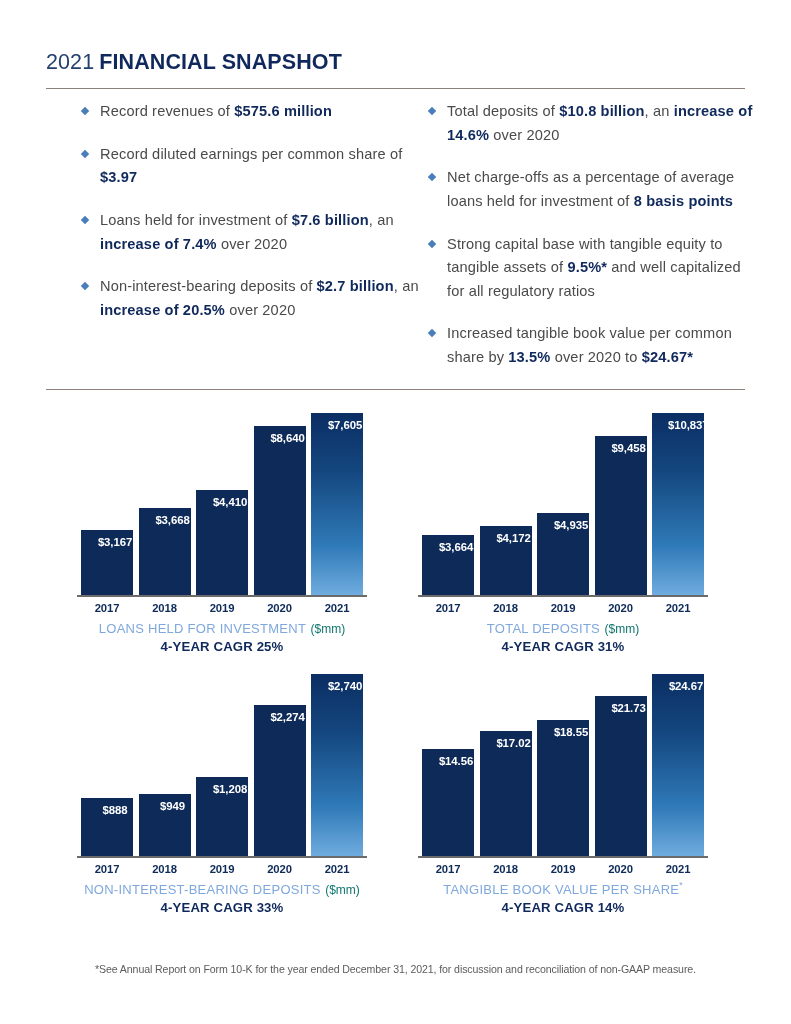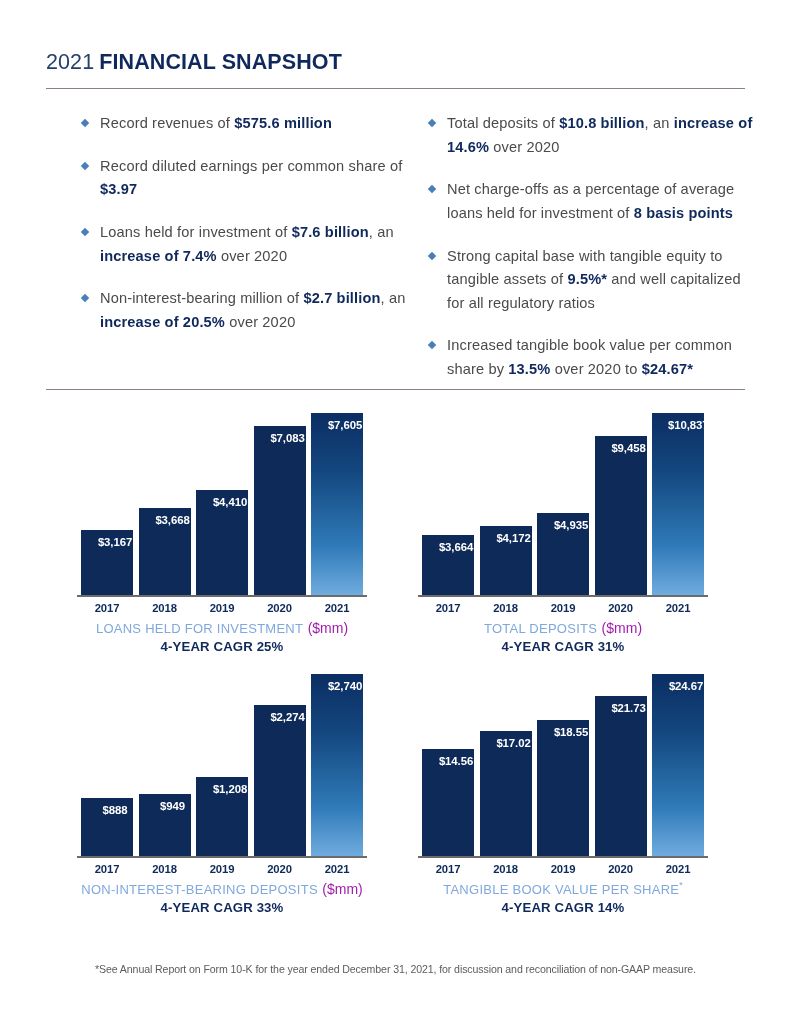--- a/index.html
+++ b/index.html
@@ -55,7 +55,7 @@
   
   .bullets {
     position: absolute;
-    top: 112px;
+    top: 100px;
     width: 350px;
   }
   .bullets.left  { left: 78px; width: 345px; }

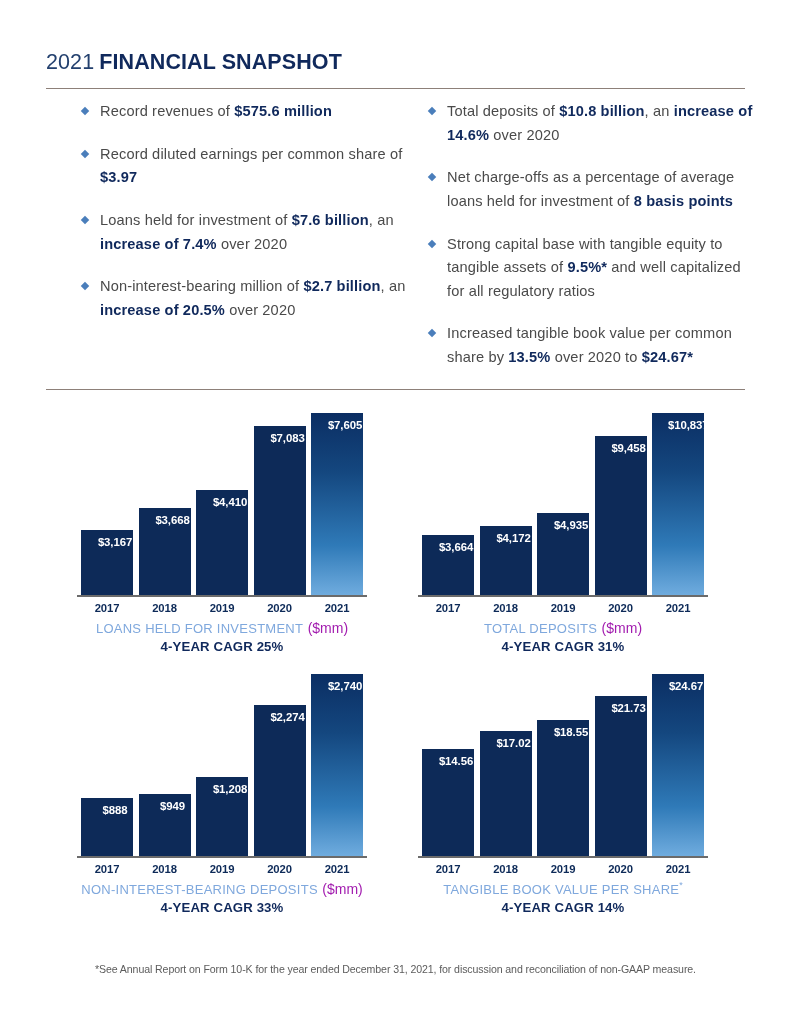--- a/index.html
+++ b/index.html
@@ -220,7 +220,7 @@
       <div class="bullet"><span class="dia"></span><span><span>Record revenues of </span><b>$575.6 million</b></span></div>
       <div class="bullet"><span class="dia"></span><span><span>Record diluted earnings per common share of </span><b>$3.97</b></span></div>
       <div class="bullet"><span class="dia"></span><span><span>Loans held for investment of </span><b>$7.6 billion</b><span>, an </span><b>increase of 7.4%</b><span> over 2020</span></span></div>
-      <div class="bullet"><span class="dia"></span><span><span>Non-interest-bearing million of </span><b>$2.7 billion</b><span>, an </span><b>increase of 20.5%</b><span> over 2020</span></span></div>
+      <div class="bullet"><span class="dia"></span><span><span>Non-interest-bearing deposits of </span><b>$2.7 billion</b><span>, an </span><b>increase of 20.5%</b><span> over 2020</span></span></div>
     </div>
   <div class="bullets right" id="bullets-right">
       <div class="bullet"><span class="dia"></span><span><span>Total deposits of </span><b>$10.8 billion</b><span>, an </span><b>increase of 14.6%</b><span> over 2020</span></span></div>

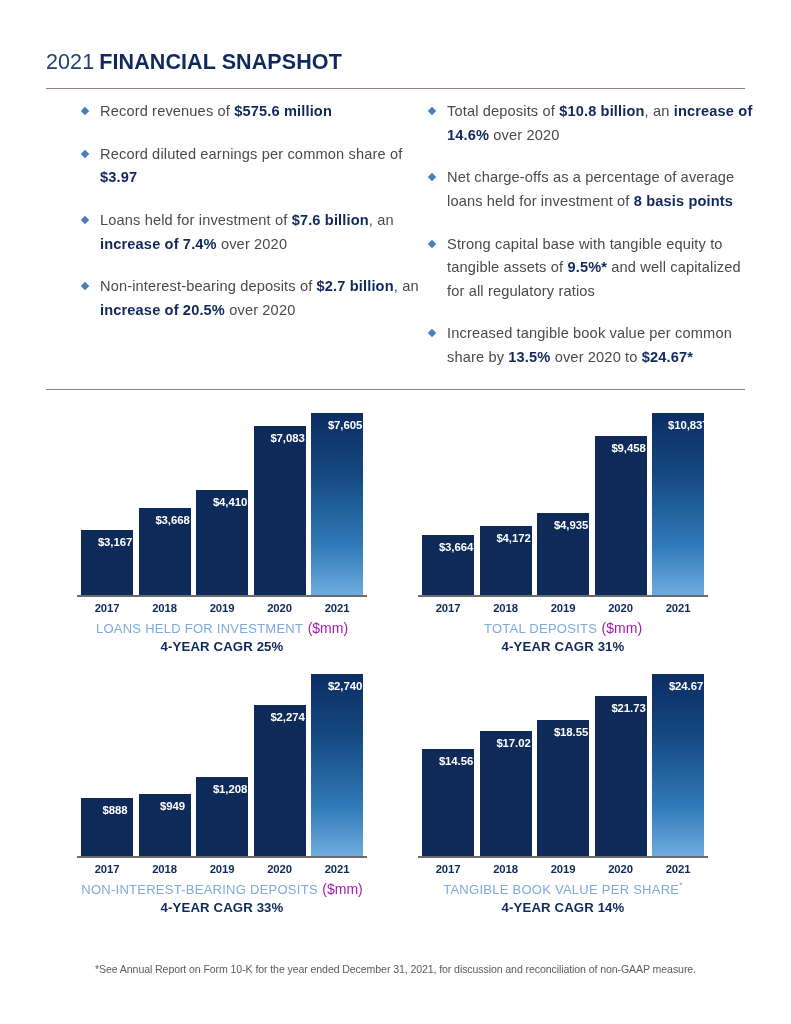--- a/index.html
+++ b/index.html
@@ -252,7 +252,7 @@
             </div>
             <div class="bar-wrap">
               <div class="bar" style="height: 171px;">
-                <span class="bar-value">$7,083</span>
+                <span class="bar-value">$8,640</span>
               </div>
             </div>
             <div class="bar-wrap">

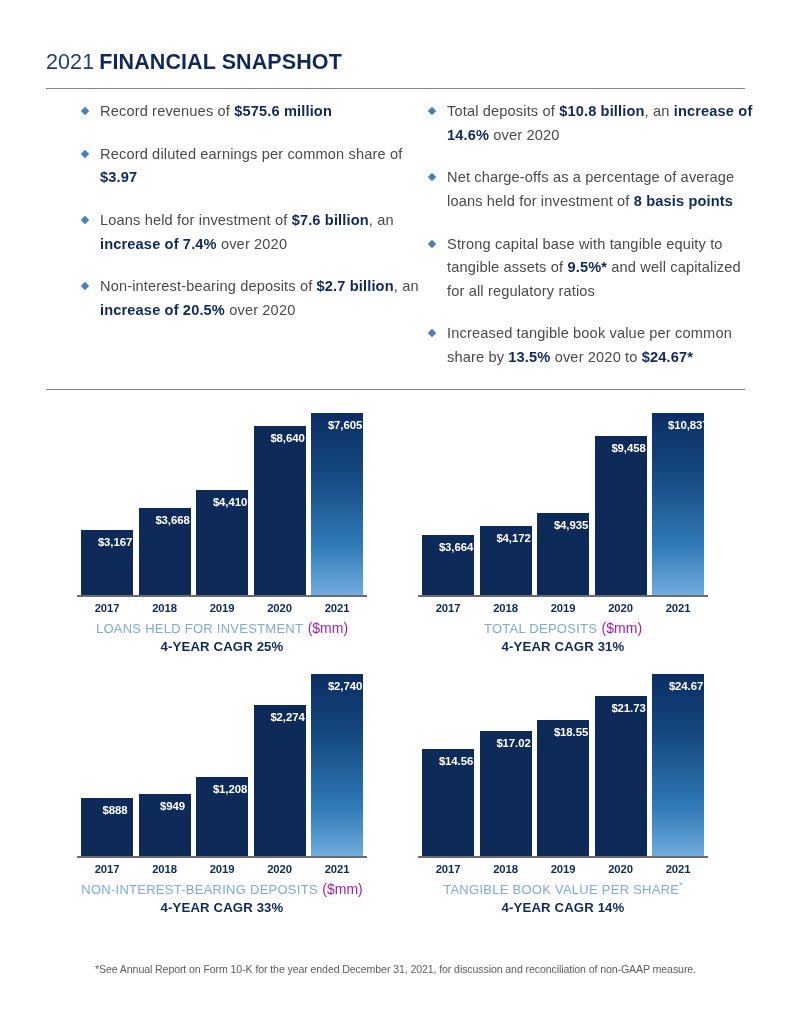--- a/index.html
+++ b/index.html
@@ -175,8 +175,8 @@
     font-weight: 400;
   }
   .caption .cap-unit {
-    font-size: 14px;
-    color: #a21caf;
+    font-size: 12px;
+    color: #0f766e;
     font-weight: 400;
   }
   .caption .cap-star {

